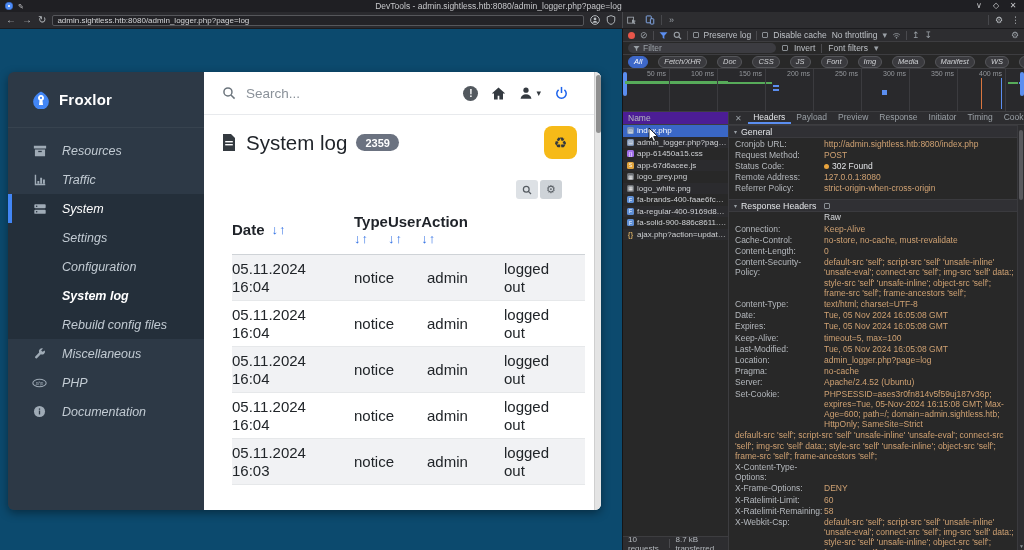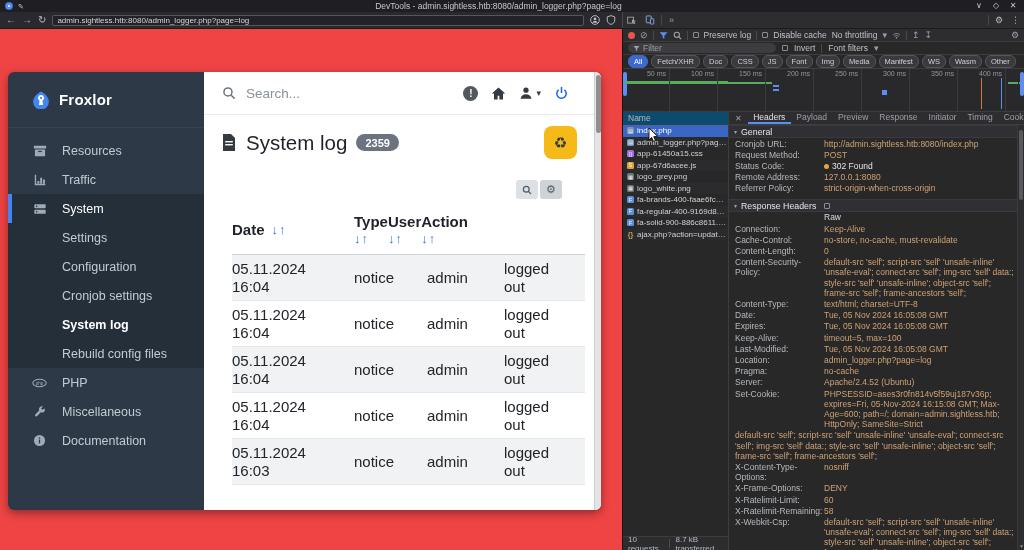--- a/index.html
+++ b/index.html
@@ -84,7 +84,7 @@
   .sp{flex:1;}
   .filter-row{height:13px;border-bottom:1px solid #3d3d40;display:flex;align-items:center;padding:0 5px;gap:6px;font-size:8.5px;color:#bdc1c6;flex:none;}
   .filter-input{width:148px;height:9.5px;background:#3c3c41;border-radius:5px;display:flex;align-items:center;gap:3px;padding:0 5px;color:#9aa0a6;}
-  .chips-row{height:14px;border-bottom:1px solid #3d3d40;display:flex;padding:0 5px;gap:3px;flex:none;}
+  .chips-row{height:14px;border-bottom:1px solid #3d3d40;display:flex;align-items:center;padding:0 5px;gap:10px;flex:none;font-style:italic;}
   .chip{font-size:7.5px;color:#cfd1d4;background:#3a3a3e;border:1px solid #55565a;border-radius:6px;padding:0.5px 5px;white-space:nowrap;}
   .chip.active{background:#3e68c9;border-color:#3e68c9;color:#fff;}
 

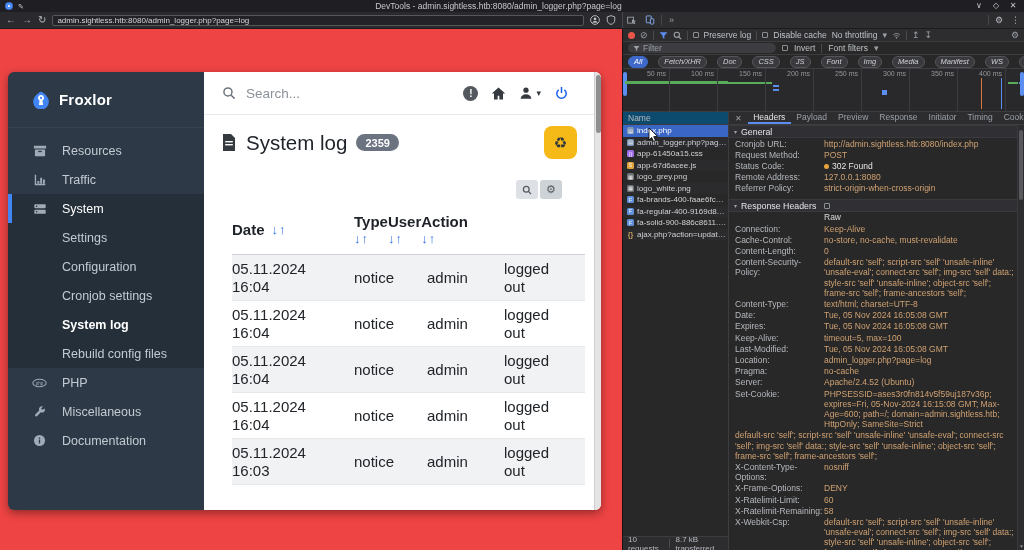--- a/index.html
+++ b/index.html
@@ -31,7 +31,7 @@
 
   
   .main{position:absolute;top:29px;left:0;right:0;bottom:0;display:flex;}
-  .page{width:622px;position:relative;background:#ef4444;}
+  .page{width:622px;position:relative;background:#0c4a6e;}
 
   
   .app-card{position:absolute;left:8px;top:43px;width:593px;height:438px;border-radius:6px;overflow:hidden;display:flex;box-shadow:0 3px 10px rgba(0,0,0,.4);}

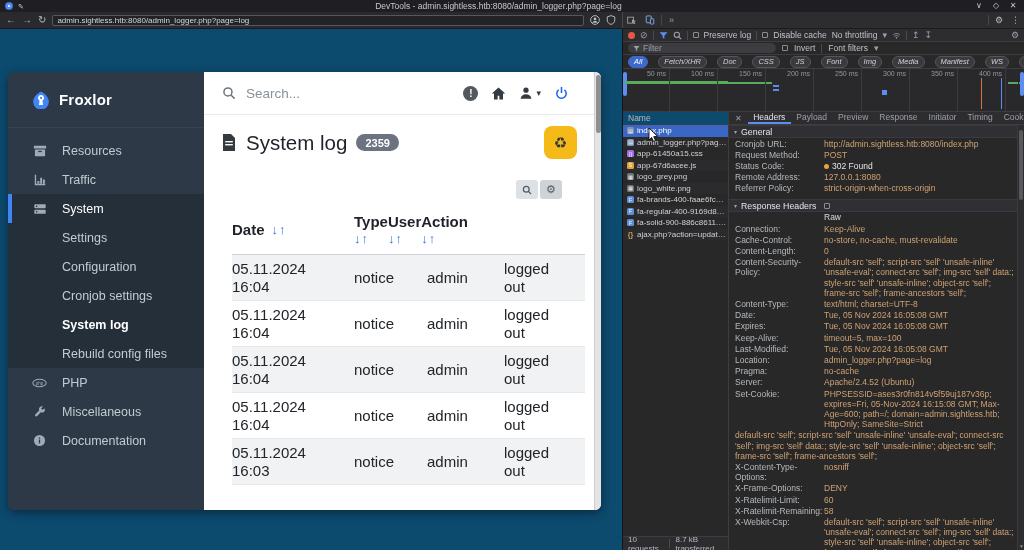--- a/index.html
+++ b/index.html
@@ -98,7 +98,7 @@
 
   .net-body{flex:1;display:flex;min-height:0;}
   .req-col{width:106px;flex:none;display:flex;flex-direction:column;border-right:1px solid #3d3d40;min-height:0;}
-  .req-header{height:13px;background:#0c4a6e;border-bottom:1px solid #3d3d40;display:flex;align-items:center;padding-left:5px;font-size:8.5px;color:#b5b9be;flex:none;}
+  .req-header{height:13px;background:#4c1d95;border-bottom:1px solid #3d3d40;display:flex;align-items:center;padding-left:5px;font-size:8.5px;color:#b5b9be;flex:none;}
   .req-list{flex:1;overflow:hidden;}
   .req-row{height:11.5px;display:flex;align-items:center;gap:3px;padding-left:4px;font-size:8px;white-space:nowrap;overflow:hidden;color:#cfd1d4;}
   .req-row.odd{background:#2b2b2e;}

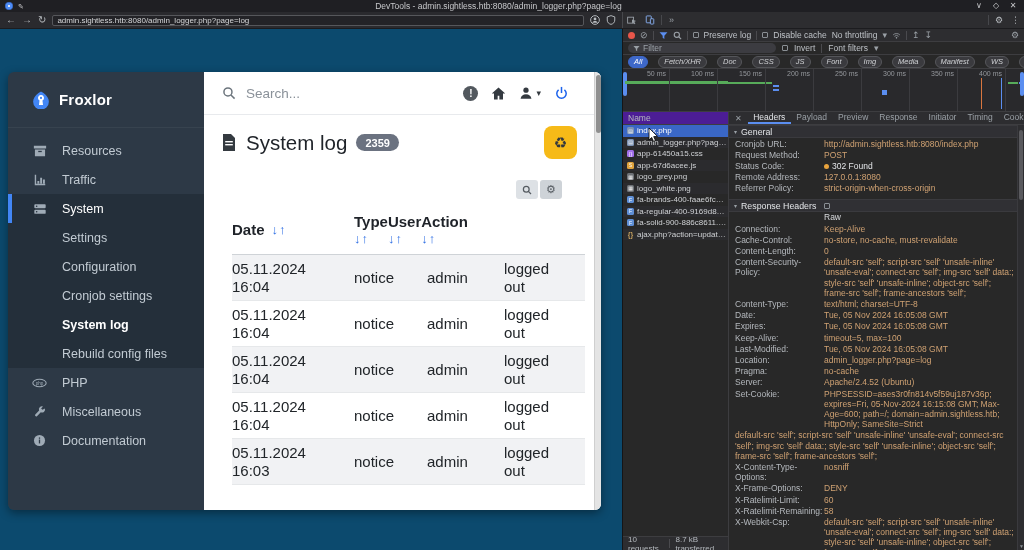--- a/index.html
+++ b/index.html
@@ -38,7 +38,7 @@
   .sidebar{width:196px;background:#2d3946;color:#c2cbd3;flex:none;display:flex;flex-direction:column;}
   .brand{height:56px;display:flex;align-items:center;gap:9px;padding-left:24px;border-bottom:1px solid rgba(255,255,255,.05);}
   .brand-name{color:#fff;font-size:15px;font-weight:700;letter-spacing:.2px;}
-  .side-nav{padding-top:8px;}
+  .side-nav{padding-top:8px;font-style:italic;}
   .nav-item{height:29px;display:flex;align-items:center;gap:15px;padding-left:24px;font-size:12.5px;white-space:nowrap;}
   .nav-item .nico{width:15px;display:flex;justify-content:center;color:#9fabb6;flex:none;}
   .nav-item.sub{padding-left:54px;}

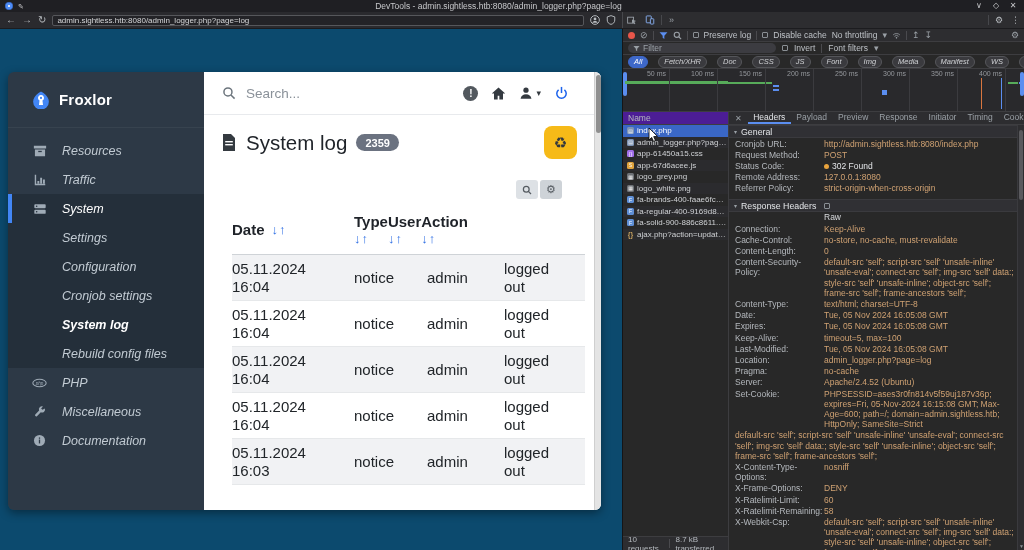--- a/index.html
+++ b/index.html
@@ -240,9 +240,6 @@
               <div class="nav-item sub ingroup">
                 <span>Configuration</span>
               </div>
-              <div class="nav-item sub ingroup">
-                <span>Cronjob settings</span>
-              </div>
               <div class="nav-item sub ingroup current">
                 <span>System log</span>
               </div>

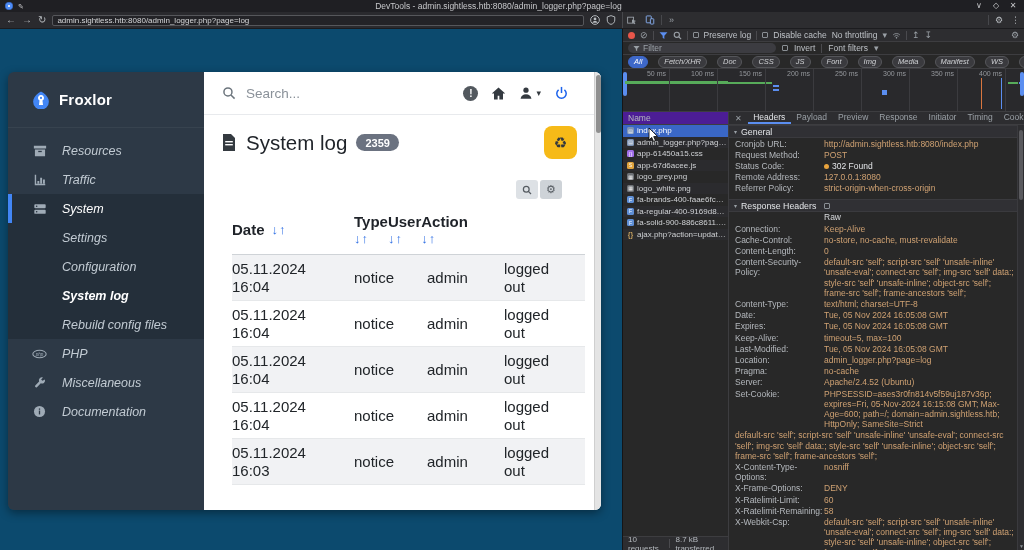--- a/index.html
+++ b/index.html
@@ -248,20 +248,20 @@
               </div>
               <div class="nav-item">
                 <span class="nico">
+                  <svg width="13" height="13" viewBox="0 0 16 16" fill="currentColor">
+                    <path d="M14.6 4.2a3.8 3.8 0 0 1-5 4.8l-4.7 4.7a1.5 1.5 0 0 1-2.1-2.1l4.7-4.7a3.8 3.8 0 0 1 4.8-5L10 4.2l1.7 1.7z"></path>
+                  </svg>
+                </span>
+                <span>Miscellaneous</span>
+              </div>
+              <div class="nav-item">
+                <span class="nico">
                   <svg width="16" height="14" viewBox="0 0 18 16">
                     <ellipse cx="9" cy="8" rx="8" ry="4.5" fill="none" stroke="currentColor" stroke-width="1.3"></ellipse>
                     <text x="9" y="10" font-size="5.5" text-anchor="middle" fill="currentColor" font-family="Liberation Sans, sans-serif">php</text>
                   </svg>
                 </span>
                 <span>PHP</span>
-              </div>
-              <div class="nav-item">
-                <span class="nico">
-                  <svg width="13" height="13" viewBox="0 0 16 16" fill="currentColor">
-                    <path d="M14.6 4.2a3.8 3.8 0 0 1-5 4.8l-4.7 4.7a1.5 1.5 0 0 1-2.1-2.1l4.7-4.7a3.8 3.8 0 0 1 4.8-5L10 4.2l1.7 1.7z"></path>
-                  </svg>
-                </span>
-                <span>Miscellaneous</span>
               </div>
               <div class="nav-item">
                 <span class="nico">

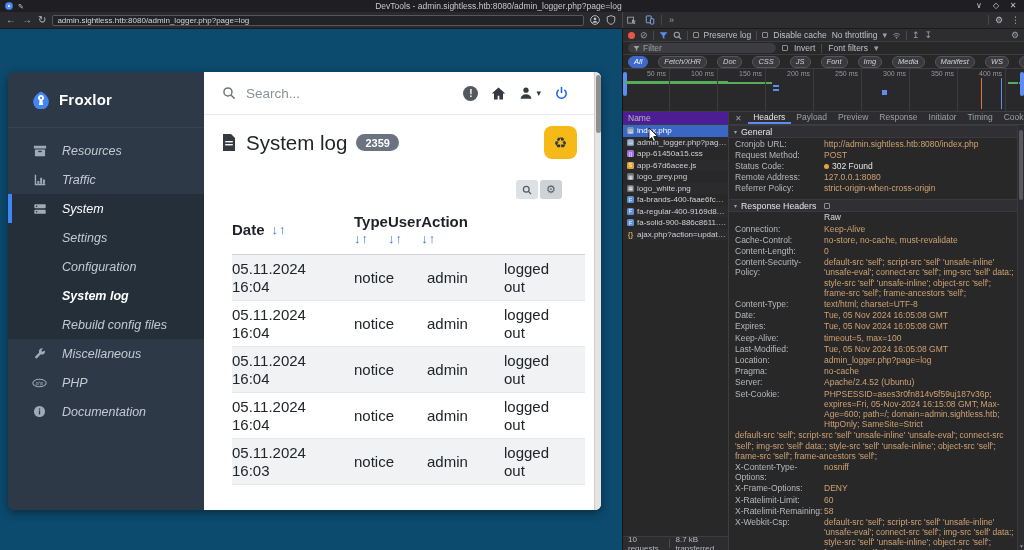--- a/index.html
+++ b/index.html
@@ -651,7 +651,7 @@
                 </div>
                 <div class="hrow">
                   <span class="hname">Set-Cookie:</span>
-                  <span class="hval">PHPSESSID=ases3r0fn814v5f59uj187v36p; expires=Fri, 05-Nov-2024 16:15:08 GMT; Max-Age=600; path=/; domain=admin.sightless.htb; HttpOnly; SameSite=Strict</span>
+                  <span class="hval">PHPSESSID=ases3r0fn814v5f59uj187v36p; expires=Tue, 05-Nov-2024 16:15:08 GMT; Max-Age=600; path=/; domain=admin.sightless.htb; HttpOnly; SameSite=Strict</span>
                 </div>
                 <div class="hrow">
                   <span class="hval">default-src 'self'; script-src 'self' 'unsafe-inline' 'unsafe-eval'; connect-src 'self'; img-src 'self' data:; style-src 'self' 'unsafe-inline'; object-src 'self'; frame-src 'self'; frame-ancestors 'self';</span>

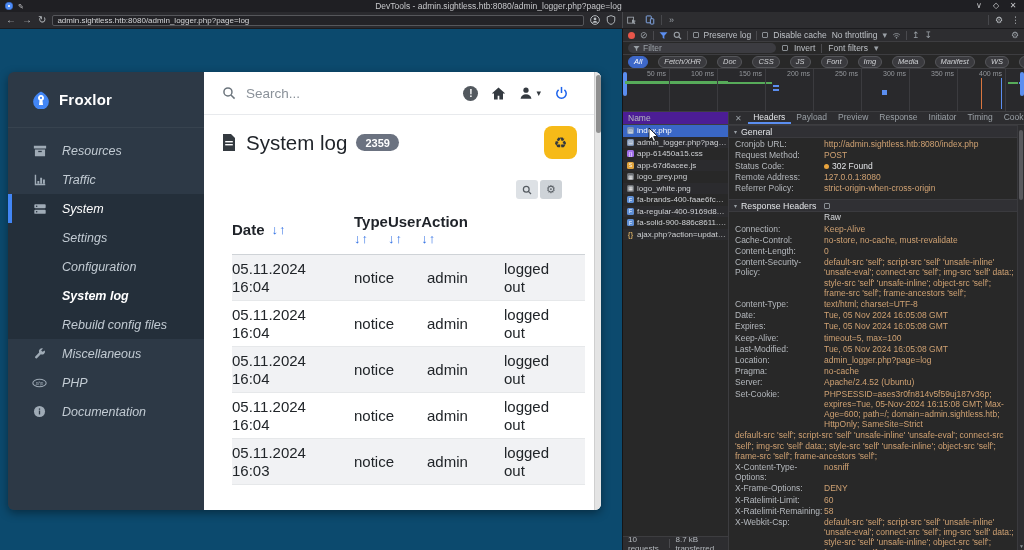--- a/index.html
+++ b/index.html
@@ -658,7 +658,6 @@
                 </div>
                 <div class="hrow">
                   <span class="hname">X-Content-Type-Options:</span>
-                  <span class="hval">nosniff</span>
                 </div>
                 <div class="hrow">
                   <span class="hname">X-Frame-Options:</span>

